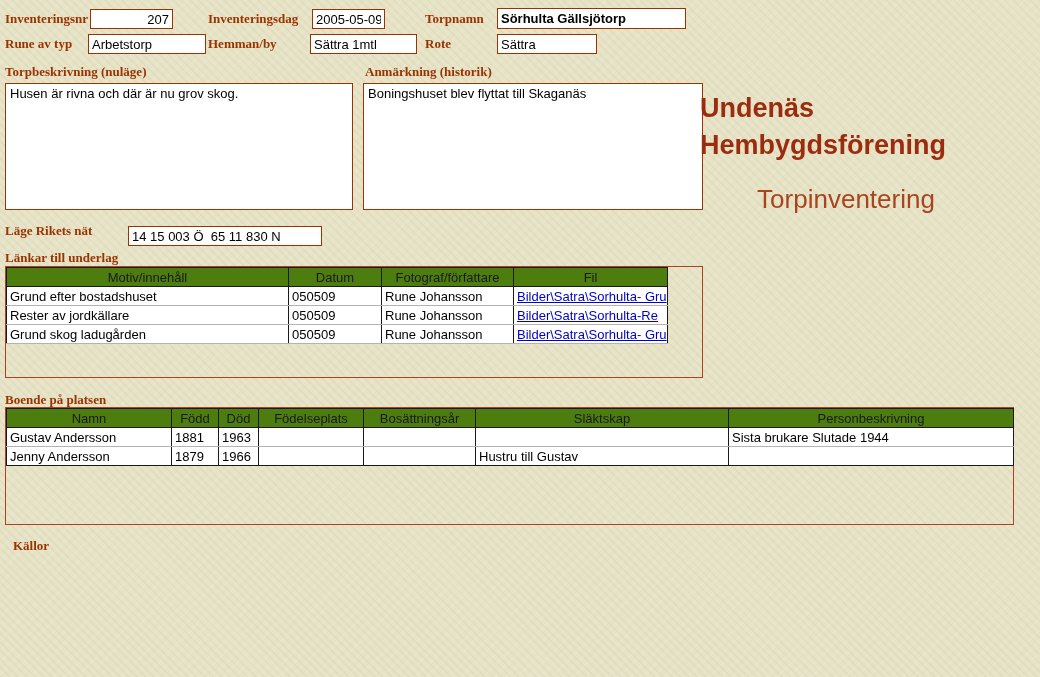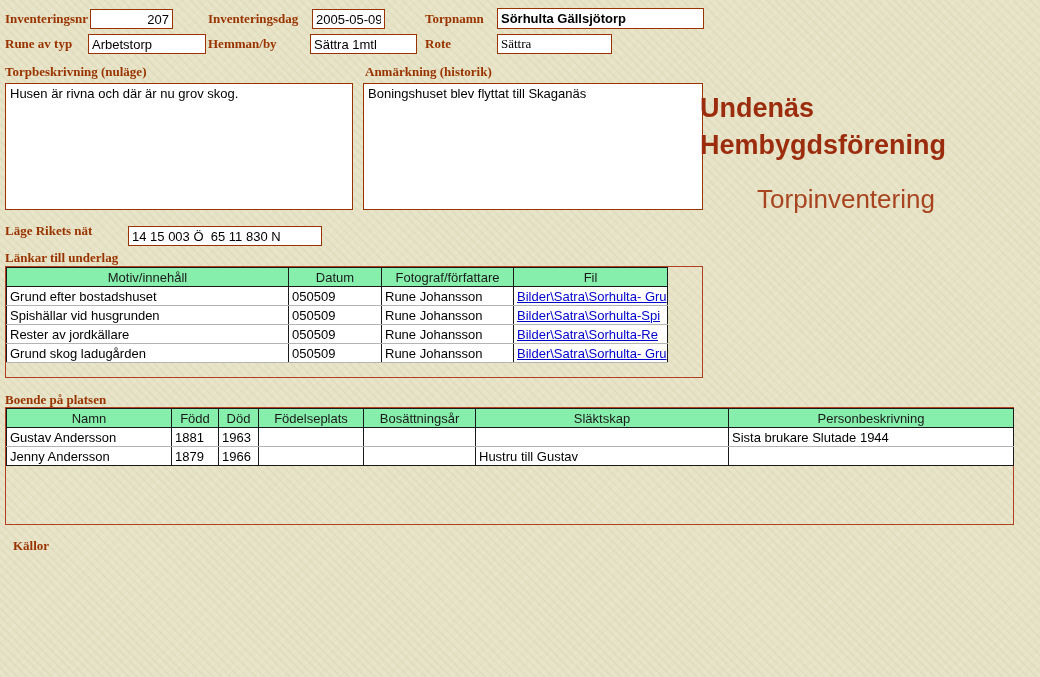--- a/index.html
+++ b/index.html
@@ -35,7 +35,7 @@
   <span class="lbl" style="left:208px; top:11px;">Inventeringsdag</span>
   <input class="fld" style="left: 312px; top: 9px; width: 73px;" value="2005-05-09">
   <span class="lbl" style="left:425px; top:11px;">Torpnamn</span>
-  <input class="fld bold" style="left: 497px; top: 8px; width: 207px; height: 21px;" value="Sörhulta Gällsjötorp">
+  <input class="fld bold" style="left: 497px; top: 8px; width: 189px; height: 21px;" value="Sörhulta Gällsjötorp">
 
   <span class="lbl" style="left:5px; top:36px;">Rune av typ</span>
   <input class="fld" style="left: 88px; top: 34px; width: 118px;" value="Arbetstorp">

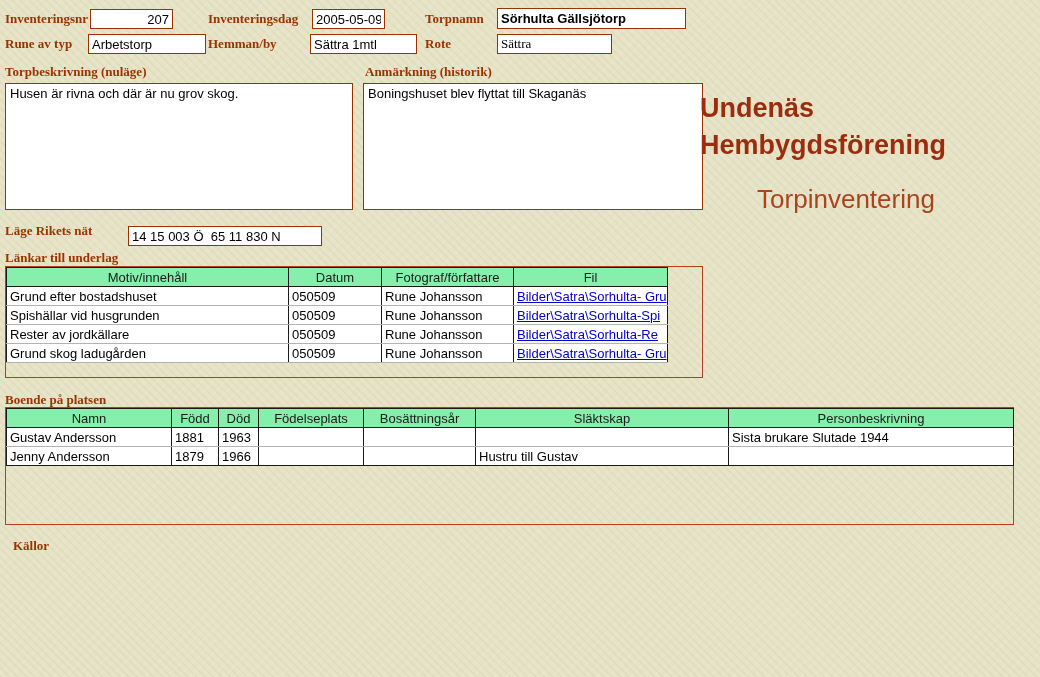--- a/index.html
+++ b/index.html
@@ -42,7 +42,7 @@
   <span class="lbl" style="left:208px; top:36px;">Hemman/by</span>
   <input class="fld" style="left: 310px; top: 34px; width: 107px;" value="Sättra 1mtl">
   <span class="lbl" style="left:425px; top:36px;">Rote</span>
-  <input class="fld" style="left: 497px; top: 34px; width: 115px; font-family: Liberation Serif, serif;" value="Sättra">
+  <input class="fld" style="left: 497px; top: 34px; width: 100px;" value="Sättra">
 
   <span class="lbl" style="left:5px; top:64px;">Torpbeskrivning (nuläge)</span>
   <span class="lbl" style="left:365px; top:64px;">Anmärkning (historik)</span>

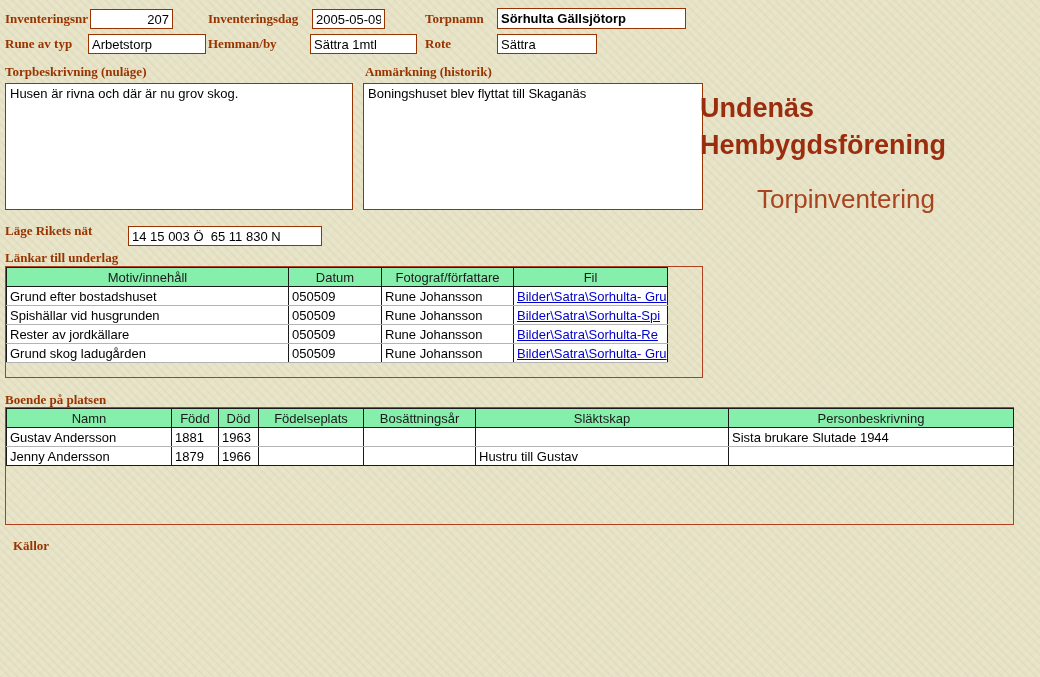--- a/index.html
+++ b/index.html
@@ -18,7 +18,7 @@
   .ta { position:absolute; border:1px solid #993300; background:#fff; font:13px "Liberation Sans", sans-serif; padding:2px 4px; box-sizing:border-box; resize:none; color:#000; overflow:hidden; }
   .frame { position:absolute; border:1px solid #b04020; box-sizing:border-box; }
   .grid { border-collapse:collapse; table-layout:fixed; background:#fff; border:1px solid #1a1a1a; font:13px "Liberation Sans", sans-serif; }
-  .grid th { background:#86efac; font-weight:normal; color:#1a1a1a; border:1px solid #1a1a1a; padding:1px 3px; height:16px; overflow:hidden; white-space:nowrap; text-align:center; }
+  .grid th { background:#4d7c0f; font-weight:normal; color:#1a1a1a; border:1px solid #1a1a1a; padding:1px 3px; height:16px; overflow:hidden; white-space:nowrap; text-align:center; }
   .grid td { border-left:1px solid #1a1a1a; border-right:1px solid #1a1a1a; border-bottom:1px solid #b3b3b3; padding:1px 3px; height:16px; overflow:hidden; white-space:nowrap; color:#000; text-align:left; }
   .grid tr.last td { border-bottom:1px solid #1a1a1a; }
   .grid a { color:#0000cc; text-decoration:underline; cursor:pointer; }

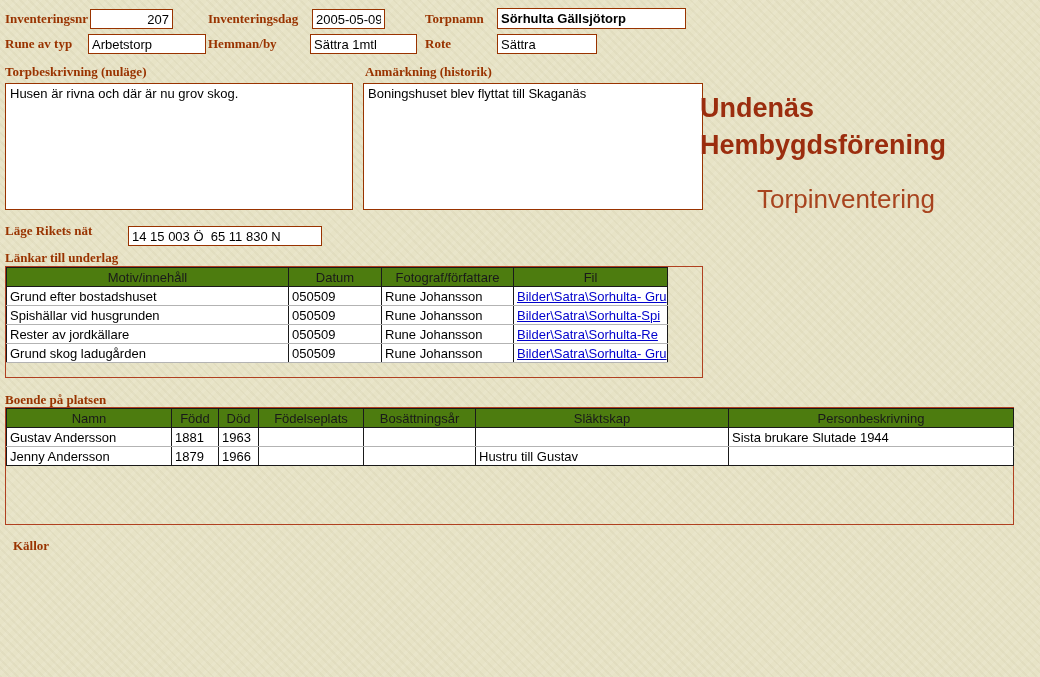--- a/index.html
+++ b/index.html
@@ -77,12 +77,6 @@
           <td><a>Bilder\Satra\Sorhulta- Gru</a></td>
         </tr>
         <tr>
-          <td>Spishällar vid husgrunden</td>
-          <td>050509</td>
-          <td>Rune Johansson</td>
-          <td><a>Bilder\Satra\Sorhulta-Spi</a></td>
-        </tr>
-        <tr>
           <td>Rester av jordkällare</td>
           <td>050509</td>
           <td>Rune Johansson</td>

